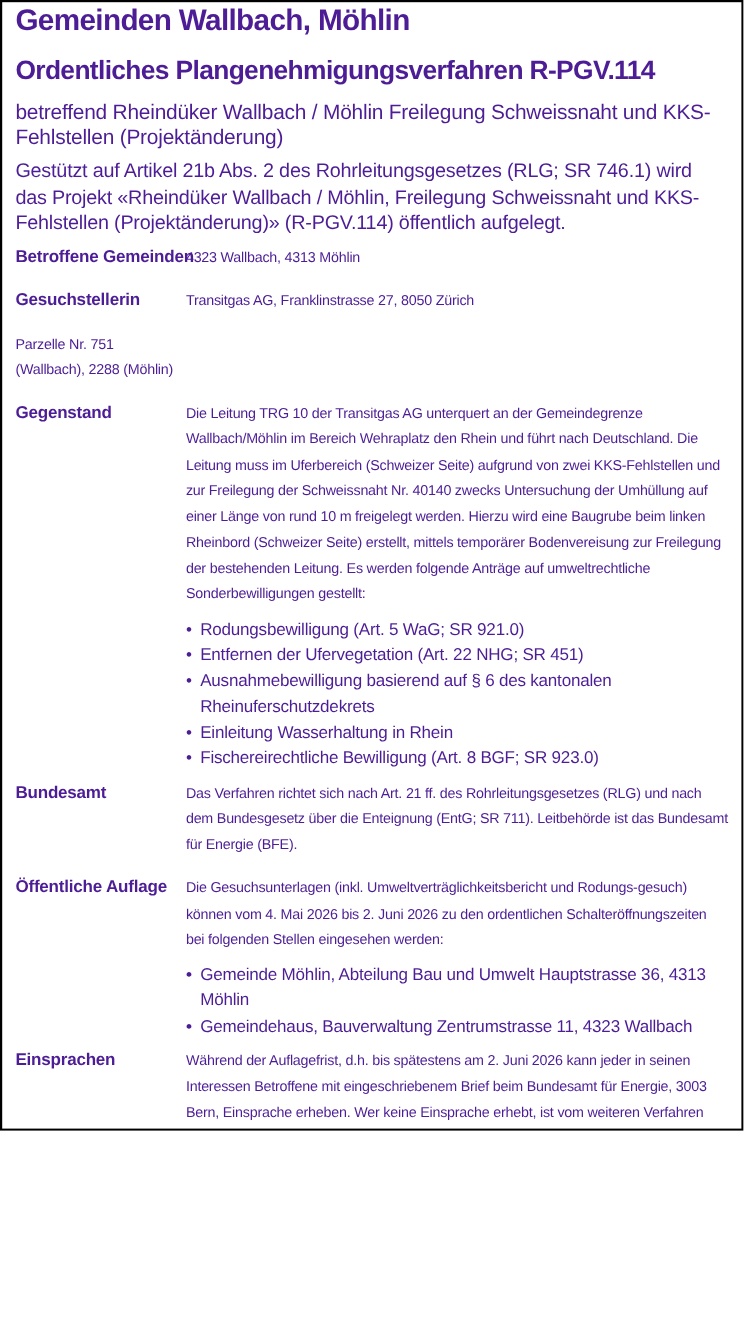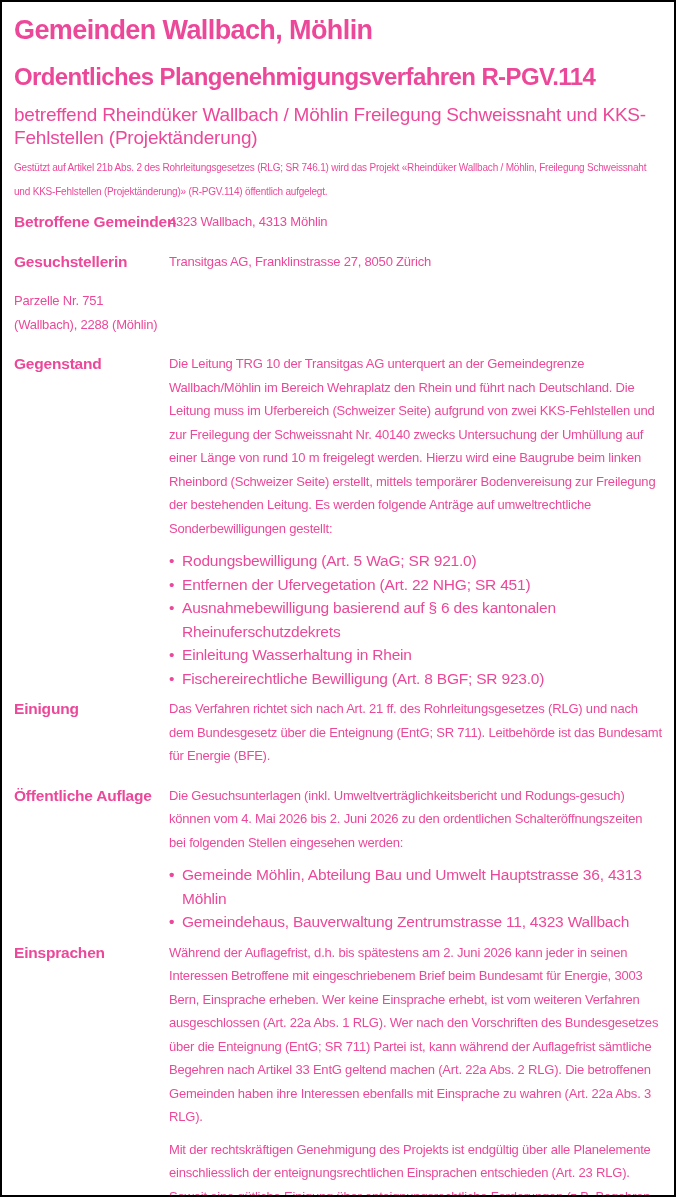--- a/index.html
+++ b/index.html
@@ -5,12 +5,12 @@
   html, body { margin: 0; padding: 0; background: #ffffff; }
   .page {
     width: 676px;
-    height: 1197px;
+    height: 1028px;
     box-sizing: border-box;
     border: 2px solid #000000;
-    padding: 12px 12px 8px 12px;
+    padding: 0 12px 8px 12px;
     background: #ffffff;
-    color: #ec4899;
+    color: #4c1d95;
     font-family: "Liberation Sans", sans-serif;
     letter-spacing: -0.2px;
     overflow: hidden;

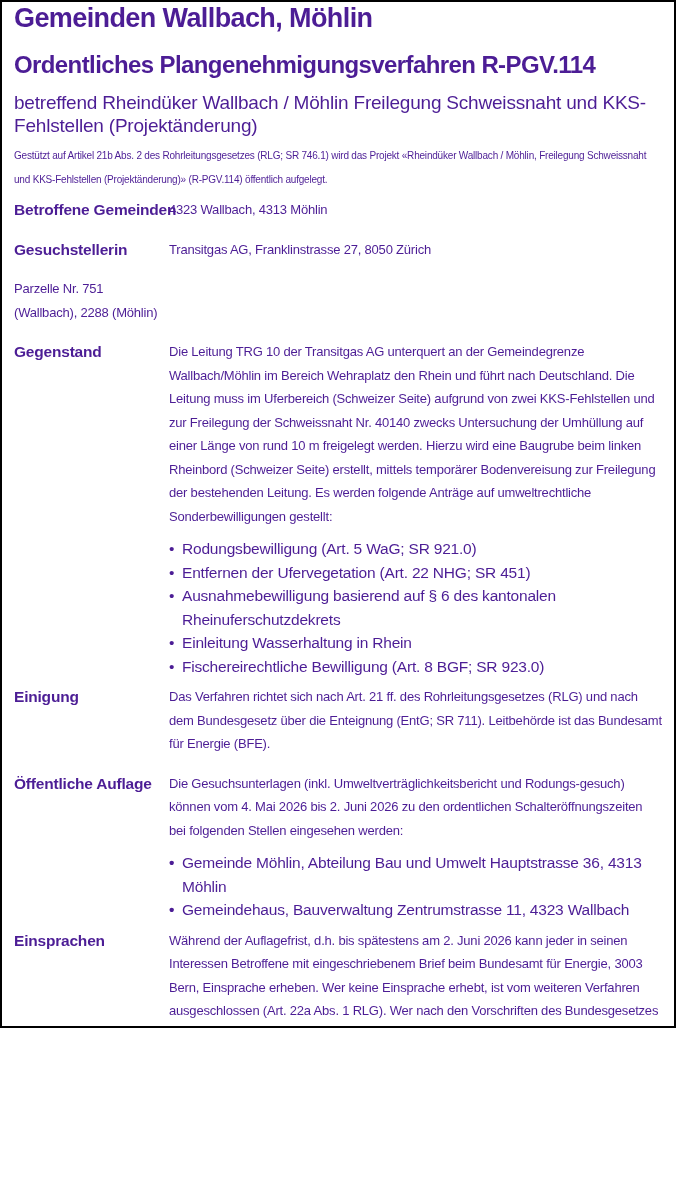--- a/index.html
+++ b/index.html
@@ -35,7 +35,7 @@
     margin: 0 0 7px 0;
   }
   .intro {
-    font-size: 10px;
+    font-size: 18px;
     line-height: 23.5px;
     margin: 0 0 6px 0;
   }

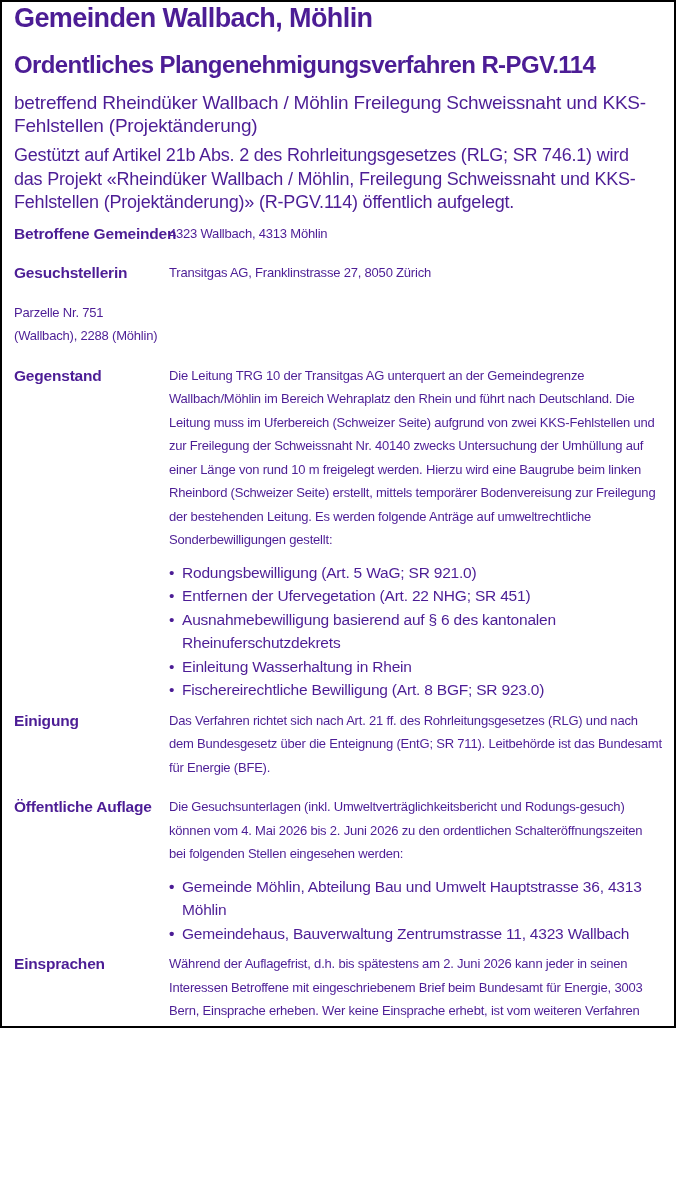--- a/index.html
+++ b/index.html
@@ -121,7 +121,7 @@
         </div>
       </div>
       <div class="row">
-        <div class="label">Einigung</div>
+        <div class="label">Bundesamt</div>
         <div class="content">
           <p class="cpar"><span>Das Verfahren richtet sich nach Art. 21 ff. des Rohrleitungsgesetzes (RLG) und nach dem Bundesgesetz über die Enteignung (EntG; SR 711). Leitbehörde ist das Bundesamt für Energie (BFE).</span></p>
         </div>

